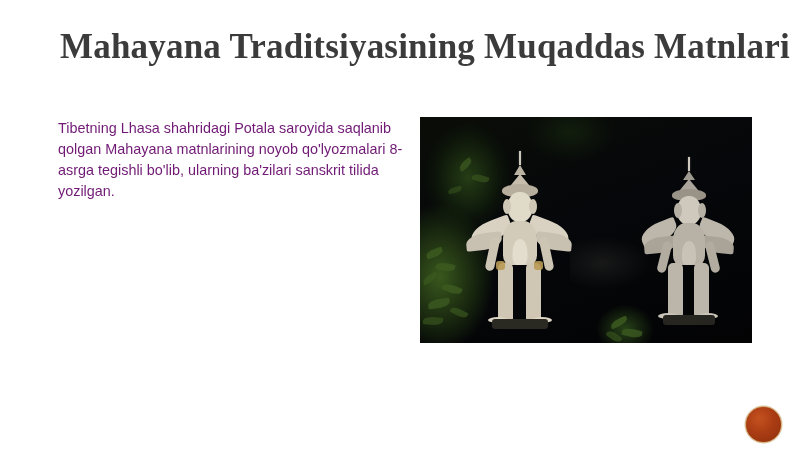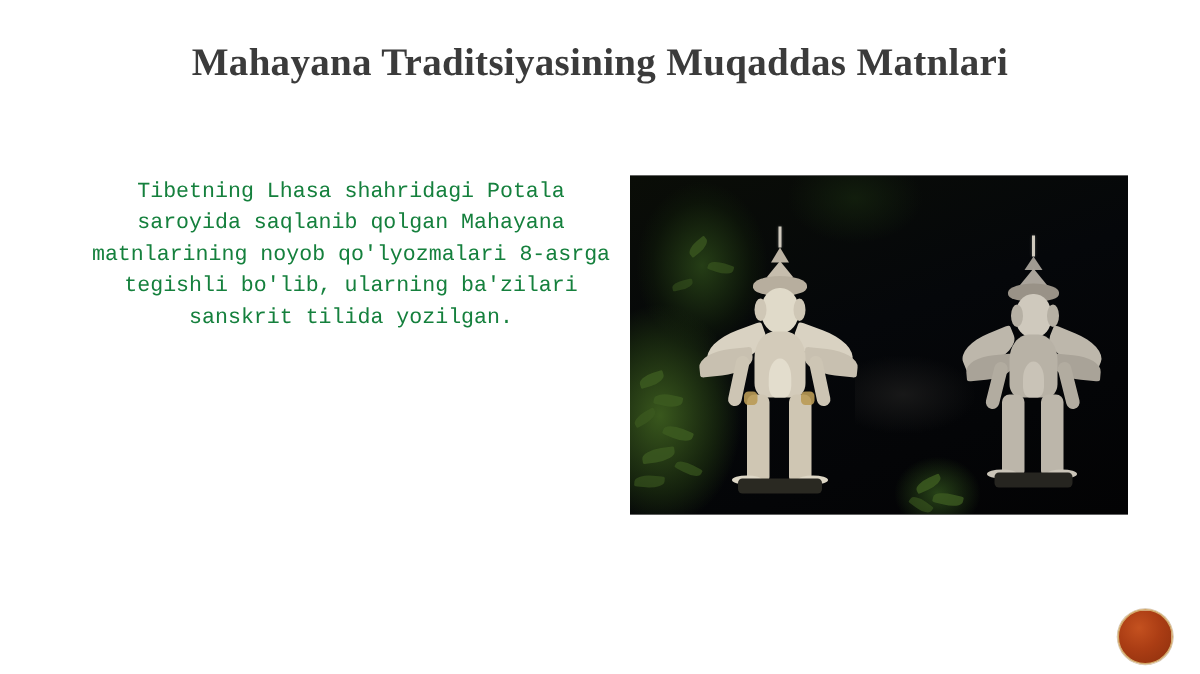--- a/index.html
+++ b/index.html
@@ -24,7 +24,7 @@
     text-align:center;
     font-family:"Liberation Serif", "DejaVu Serif", serif;
     font-weight:bold;
-    font-size:26px;
+    font-size:35px;
     line-height:1.2;
     letter-spacing:0.2px;
     color:#3b3b3b;

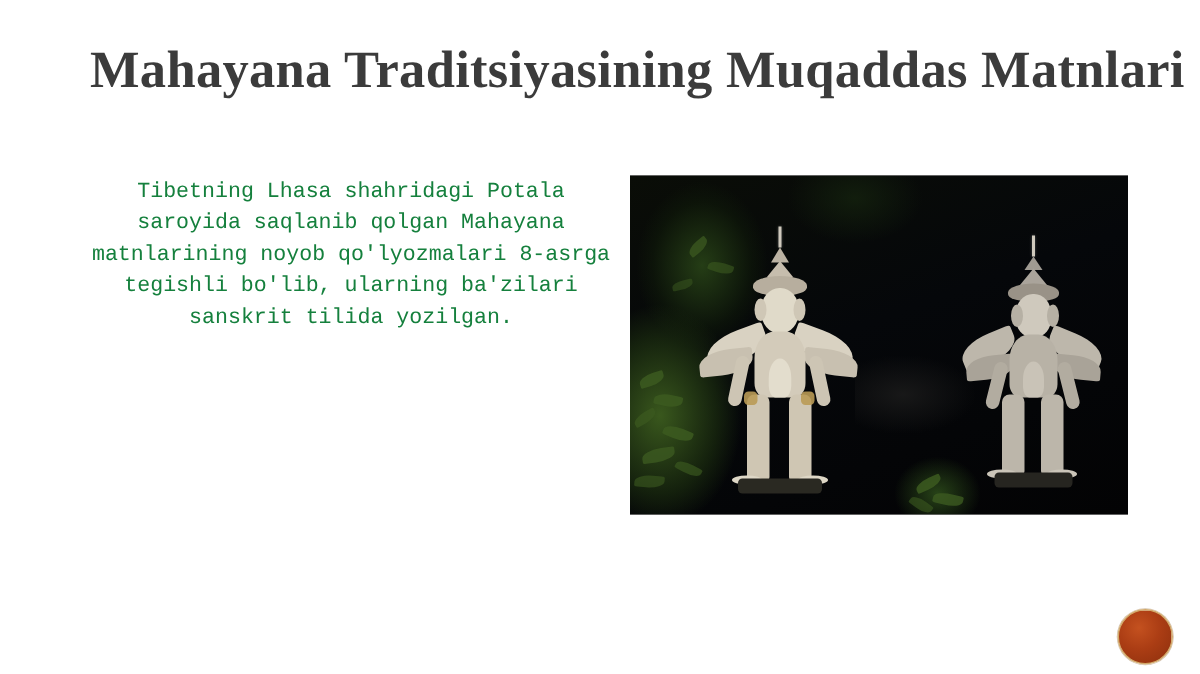--- a/index.html
+++ b/index.html
@@ -38,11 +38,11 @@
     width:352px;
   }
   .para {
-    text-align:center;
+    text-align:left;
     font-size:14.4px;
     line-height:1.45;
-    color:#15803d;
-    font-family:Liberation Mono, monospace;
+    color:#701a75;
+    font-family:Liberation Sans, sans-serif;
   }
   .para + .para { margin-top:17px; }
 

